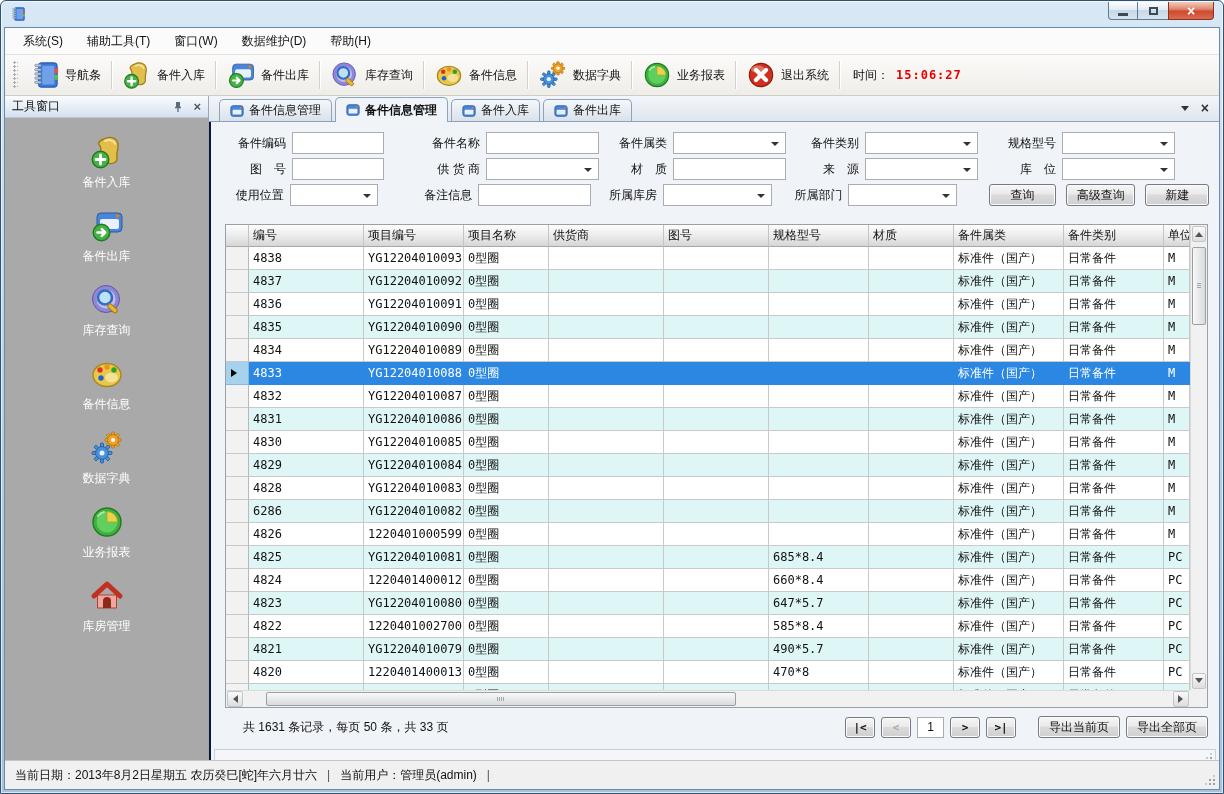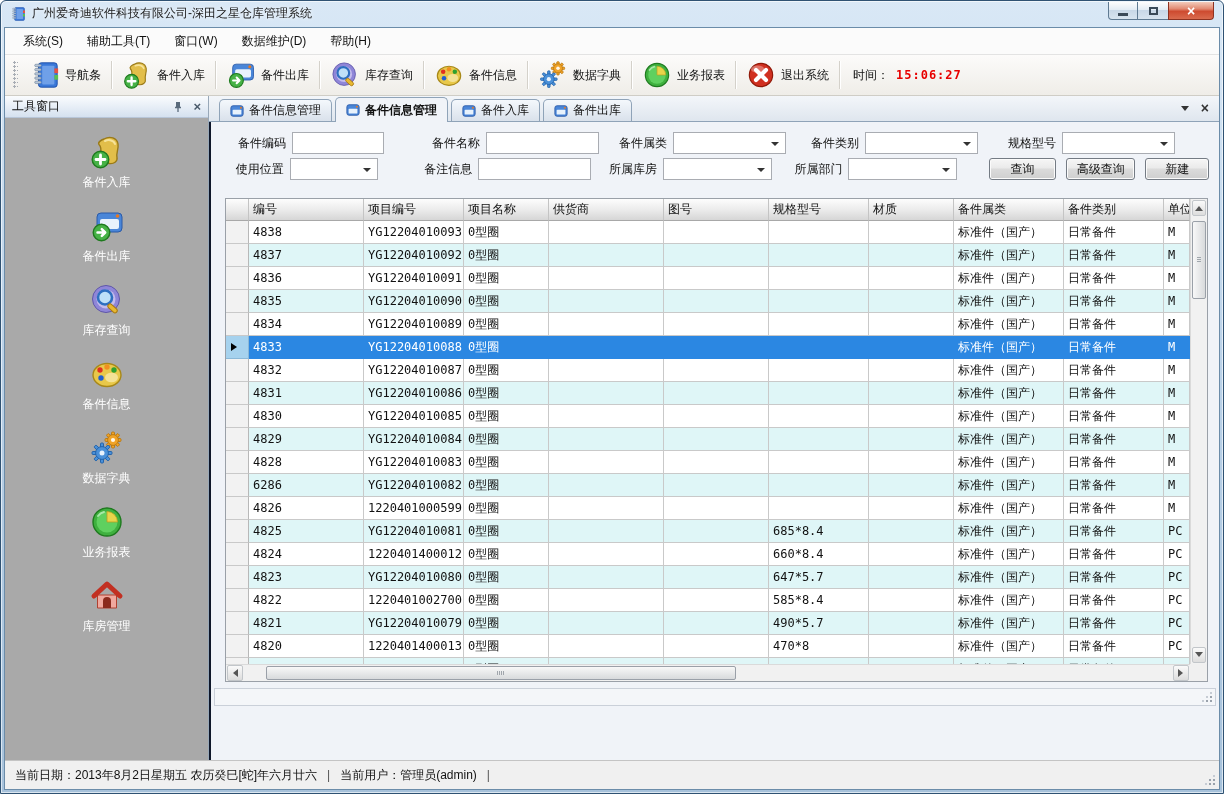--- a/index.html
+++ b/index.html
@@ -125,7 +125,6 @@
           </g>
         </svg>
       </span>
-    <span class="title-text">广州爱奇迪软件科技有限公司-深田之星仓库管理系统</span>
   </div>
   <div class="win-controls">
     <div class="win-btn minb">

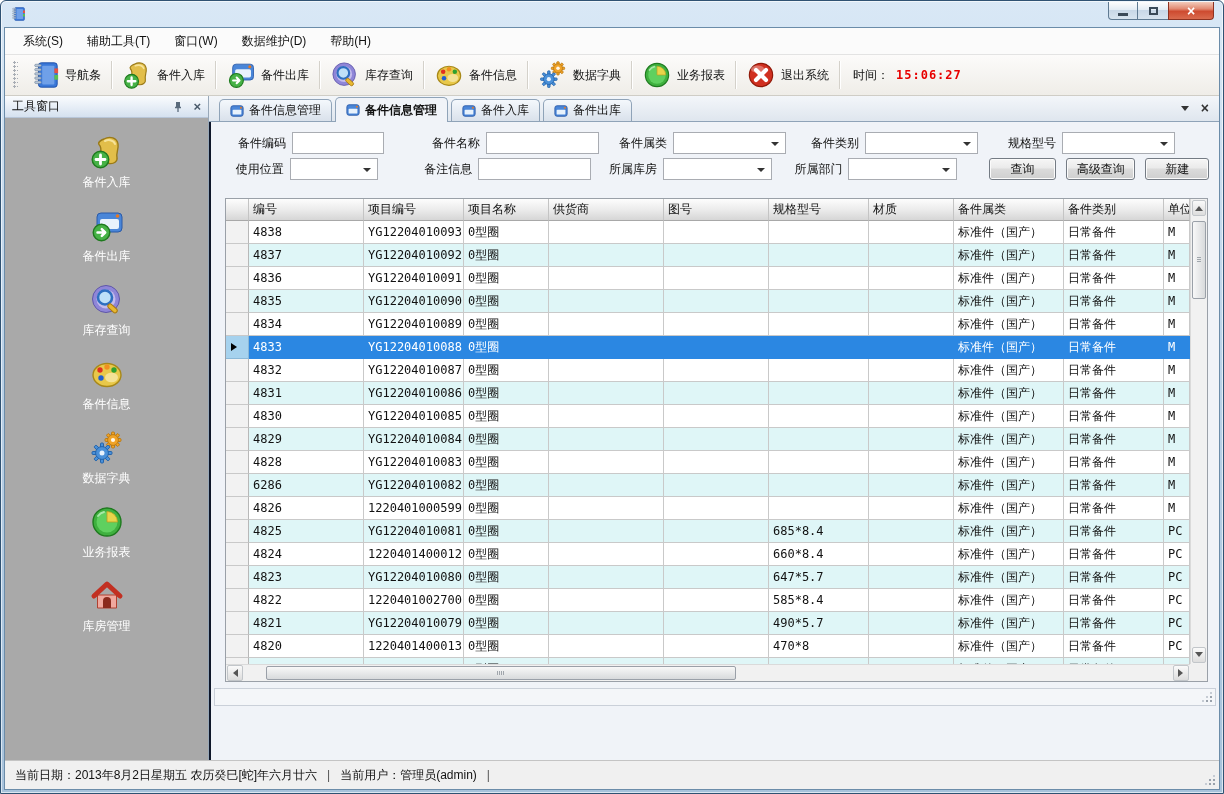--- a/index.html
+++ b/index.html
@@ -445,6 +445,18 @@
                 <span class="combo" style="width:113px;margin-right:0px"></span>
               </div>
               <div class="search-row">
+                <span class="f-label">图　号</span>
+                <input class="tbox" style="width: 92px; margin-right: 38px;">
+                <span class="f-label">供 货 商</span>
+                <span class="combo" style="width:113px;margin-right:10px"></span>
+                <span class="f-label">材　质</span>
+                <input class="tbox" style="width: 113px; margin-right: 15px;">
+                <span class="f-label">来　源</span>
+                <span class="combo" style="width:113px;margin-right:20px"></span>
+                <span class="f-label">库　位</span>
+                <span class="combo" style="width:113px;margin-right:0px"></span>
+              </div>
+              <div class="search-row">
                 <span class="f-label">使用位置</span>
                 <span class="combo" style="width:92px;margin-right:38px"></span>
                 <span class="f-label">备注信息</span>

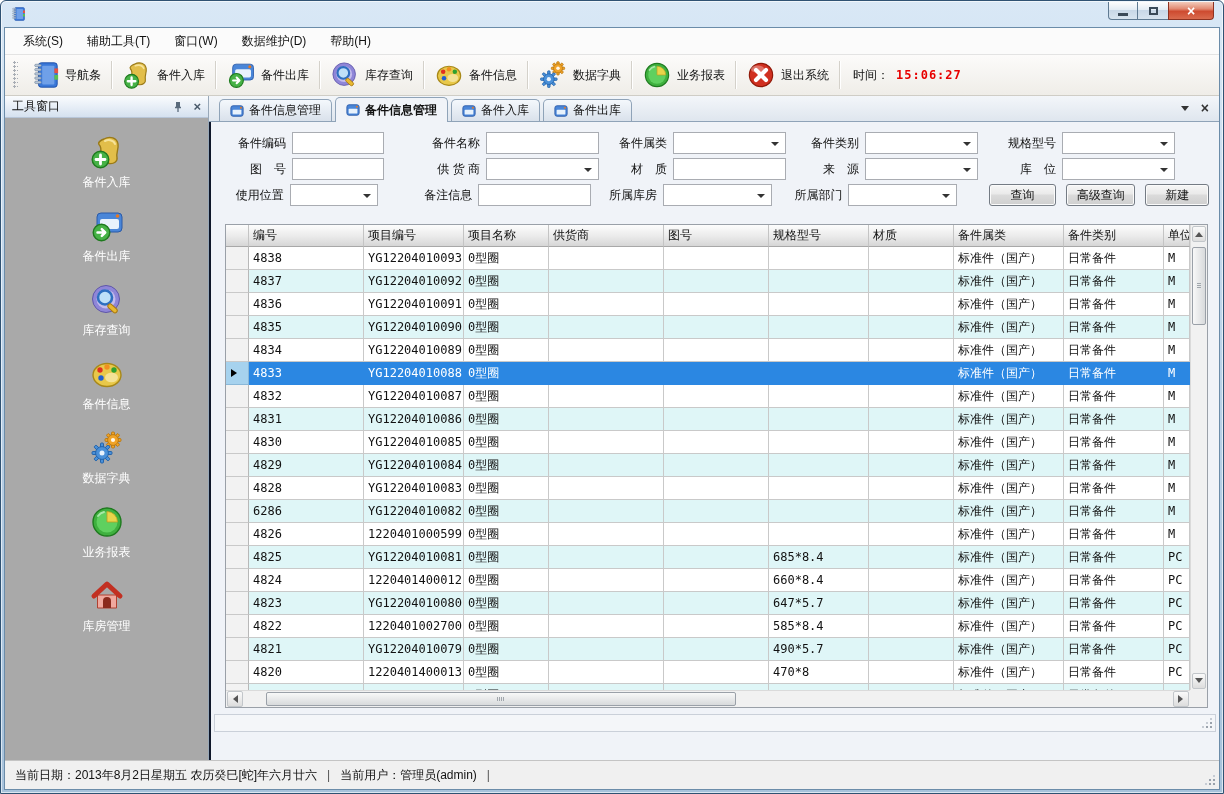--- a/index.html
+++ b/index.html
@@ -774,6 +774,19 @@
             <div class="corner"></div>
           </div>
 
+          <div class="pager">
+            <span class="pg-summary">共 1631 条记录，每页 50 条，共 33 页</span>
+            <span class="pg-right" id="pager-right">
+                <span class="btn pg-btn">|&lt;</span>
+                <span class="btn pg-btn disabled">&lt;</span>
+                <span class="pg-page">1</span>
+                <span class="btn pg-btn">&gt;</span>
+                <span class="btn pg-btn">&gt;|</span>
+                <span class="pg-gap"></span>
+                <span class="btn pg-export">导出当前页</span>
+                <span class="btn pg-export">导出全部页</span>
+              </span>
+          </div>
 
           <div class="bottom-strip">
               <span class="strip-grip"></span>

